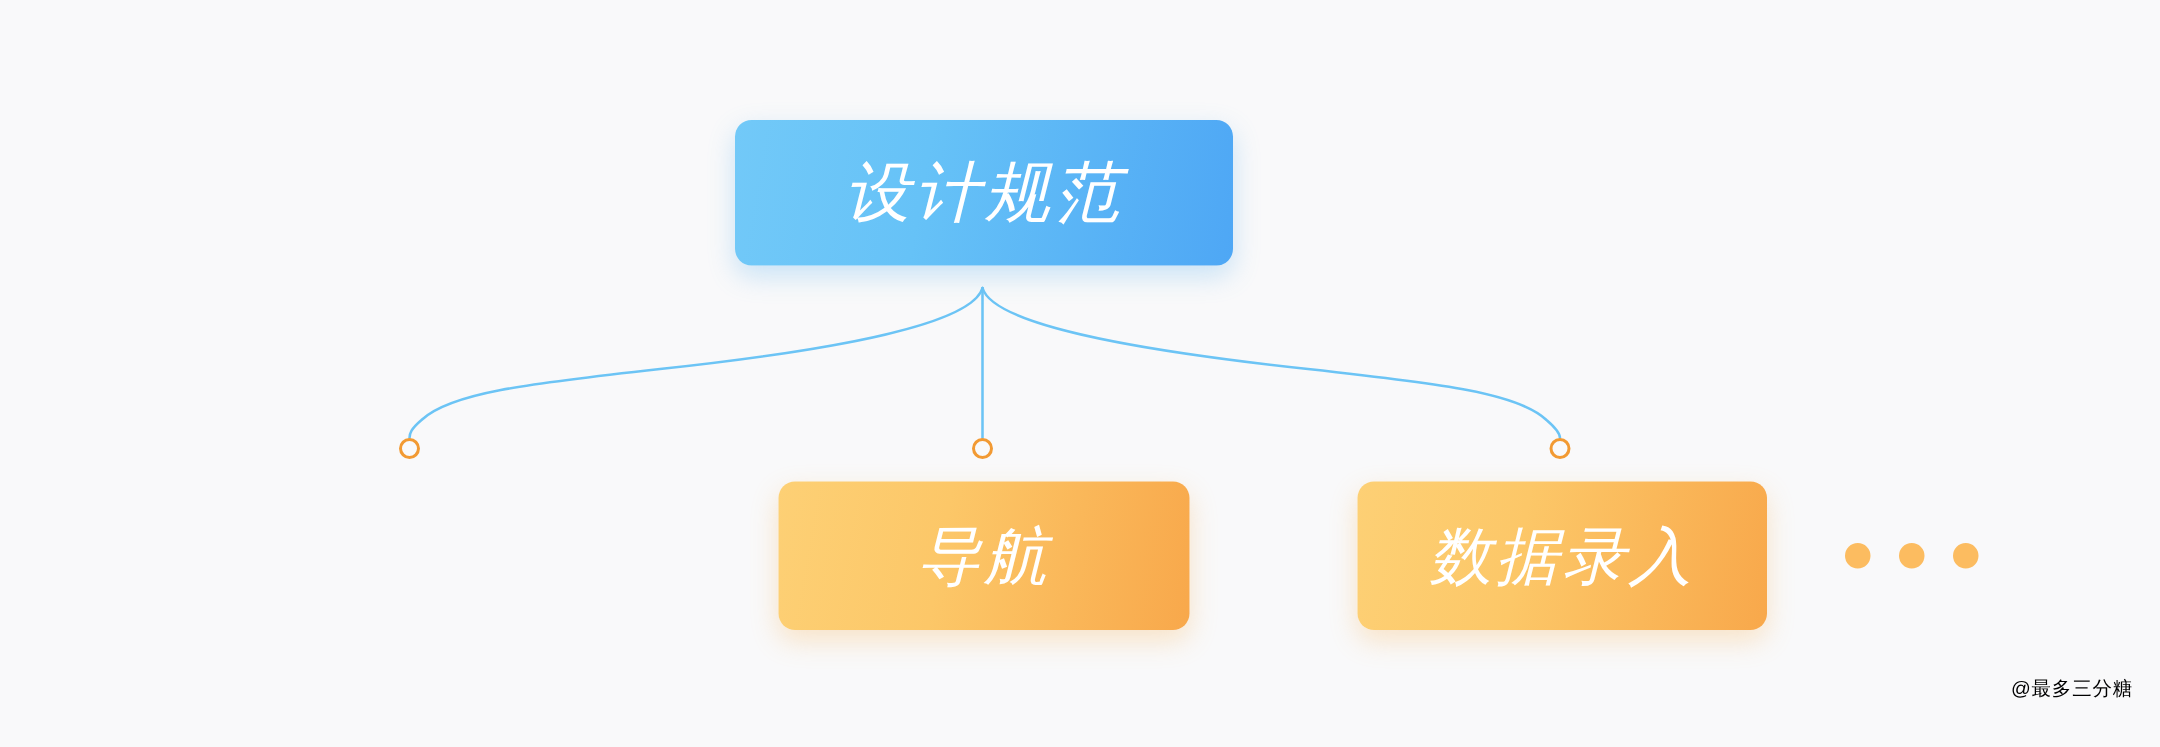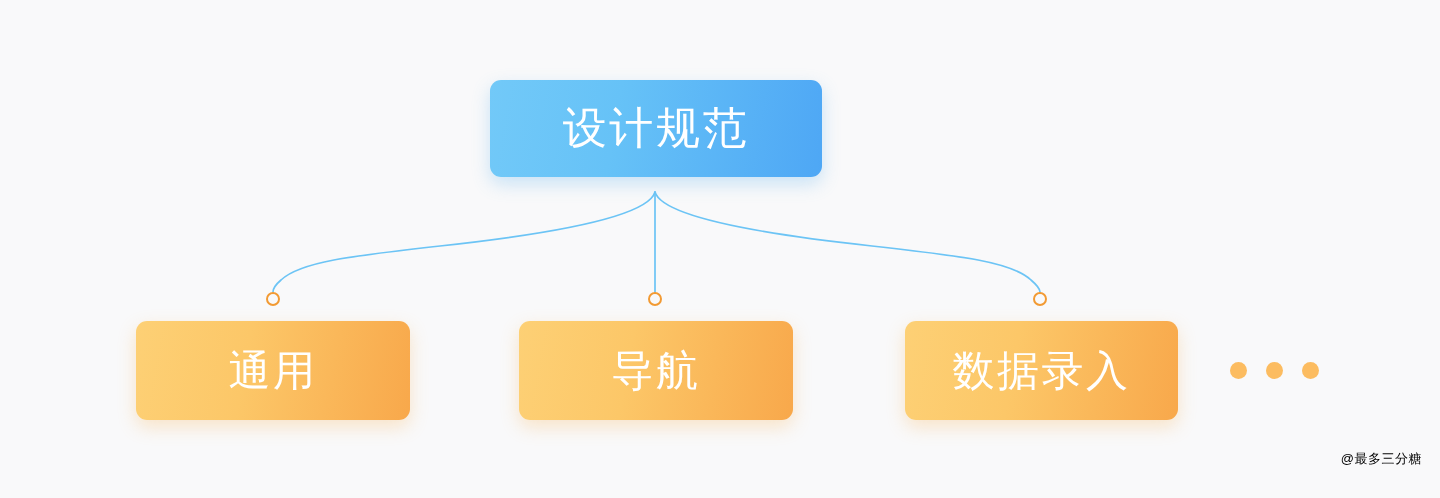--- a/index.html
+++ b/index.html
@@ -41,6 +41,7 @@
     letter-spacing: 0.06em;
     white-space: nowrap;
     user-select: none;
+    font-style: italic;
   }
 
   .node-root {

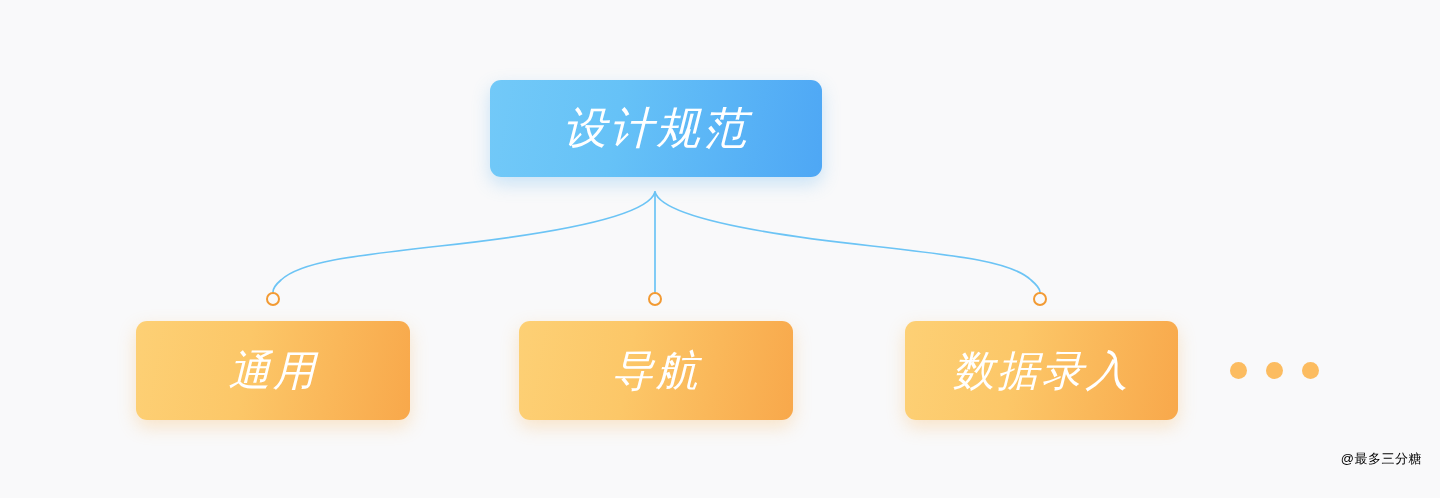--- a/index.html
+++ b/index.html
@@ -131,9 +131,6 @@
   <div class="ring r2"></div>
   <div class="ring r3"></div>
 
-  <div class="node node-child c1">
-    <span>通用</span>
-  </div>
   <div class="node node-child c2">
     <span>导航</span>
   </div>

